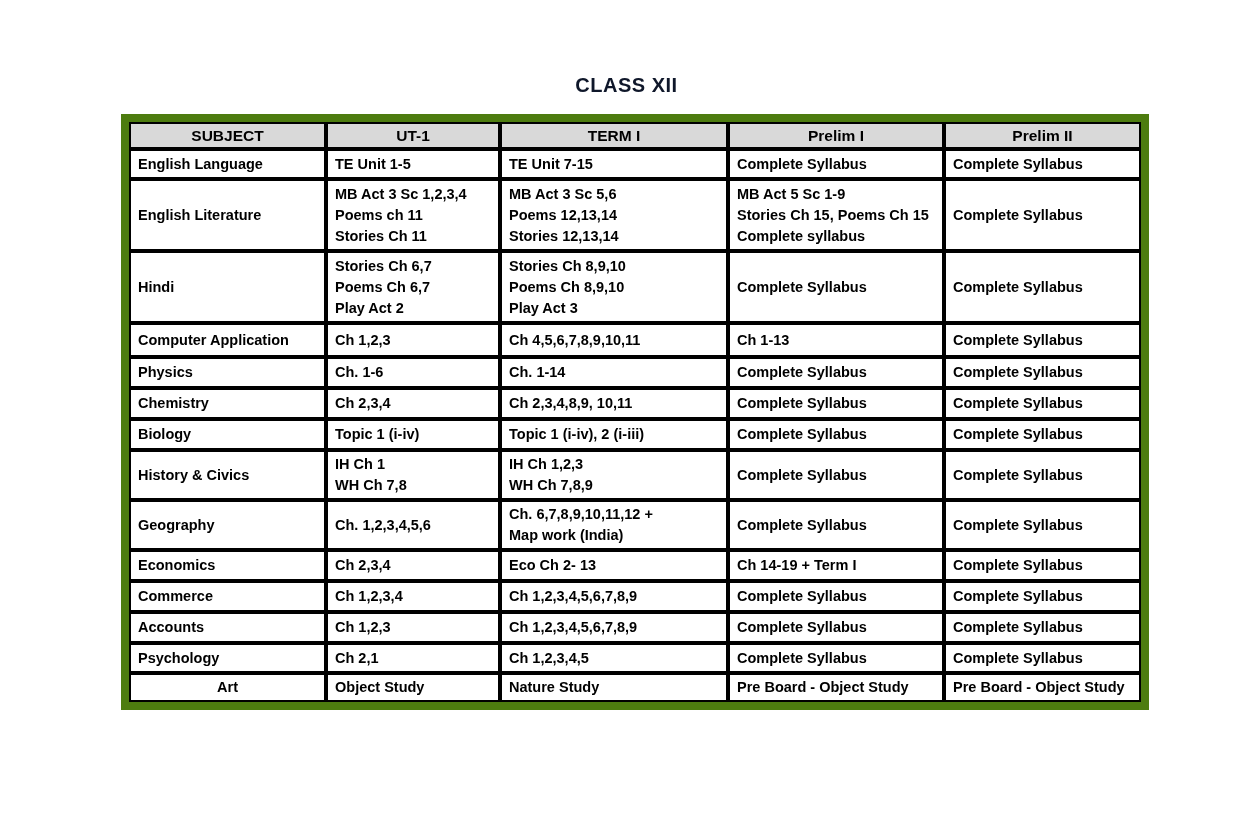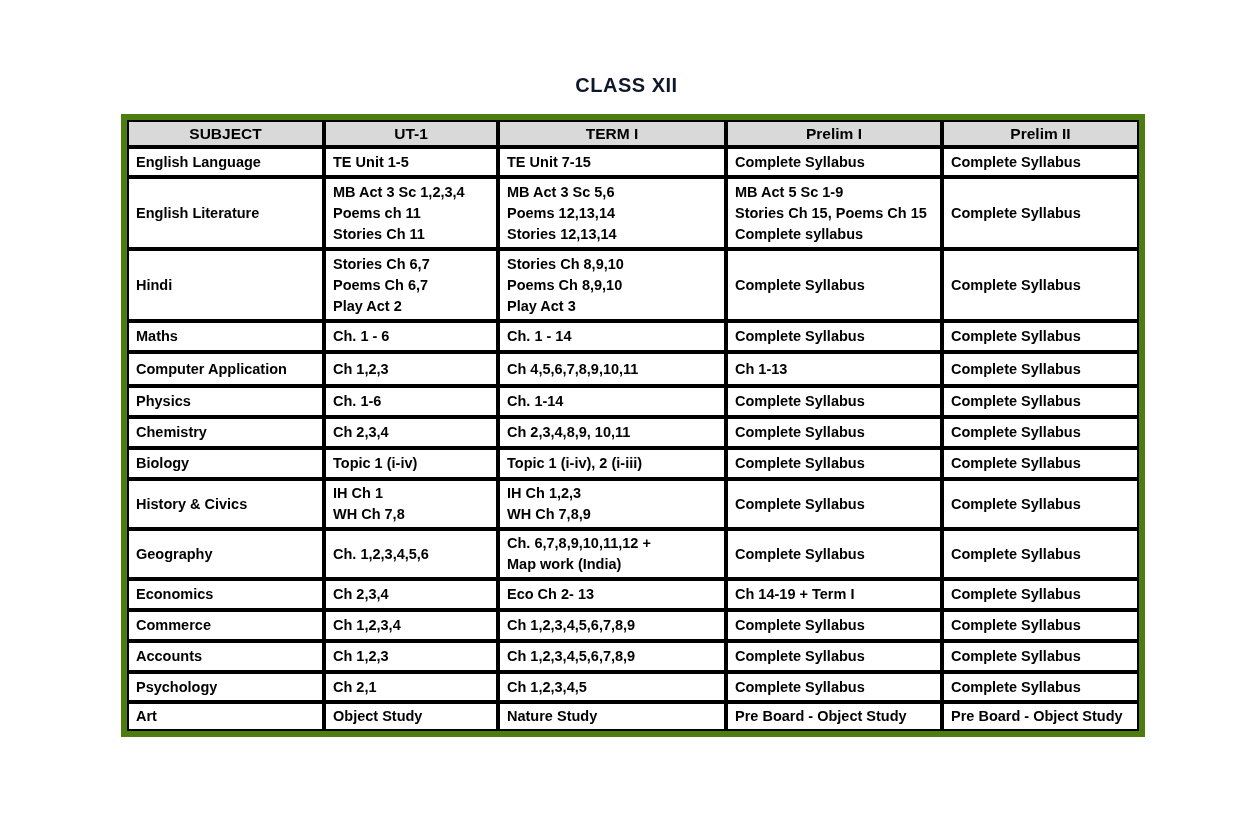--- a/index.html
+++ b/index.html
@@ -27,7 +27,7 @@
     border-collapse: separate;
     border-spacing: 0;
     table-layout: fixed;
-    border: 6px solid #4d7c0f;
+    border: 8px solid #4d7c0f;
   }
   table.syllabus th, table.syllabus td {
     border: 2px solid #000000;

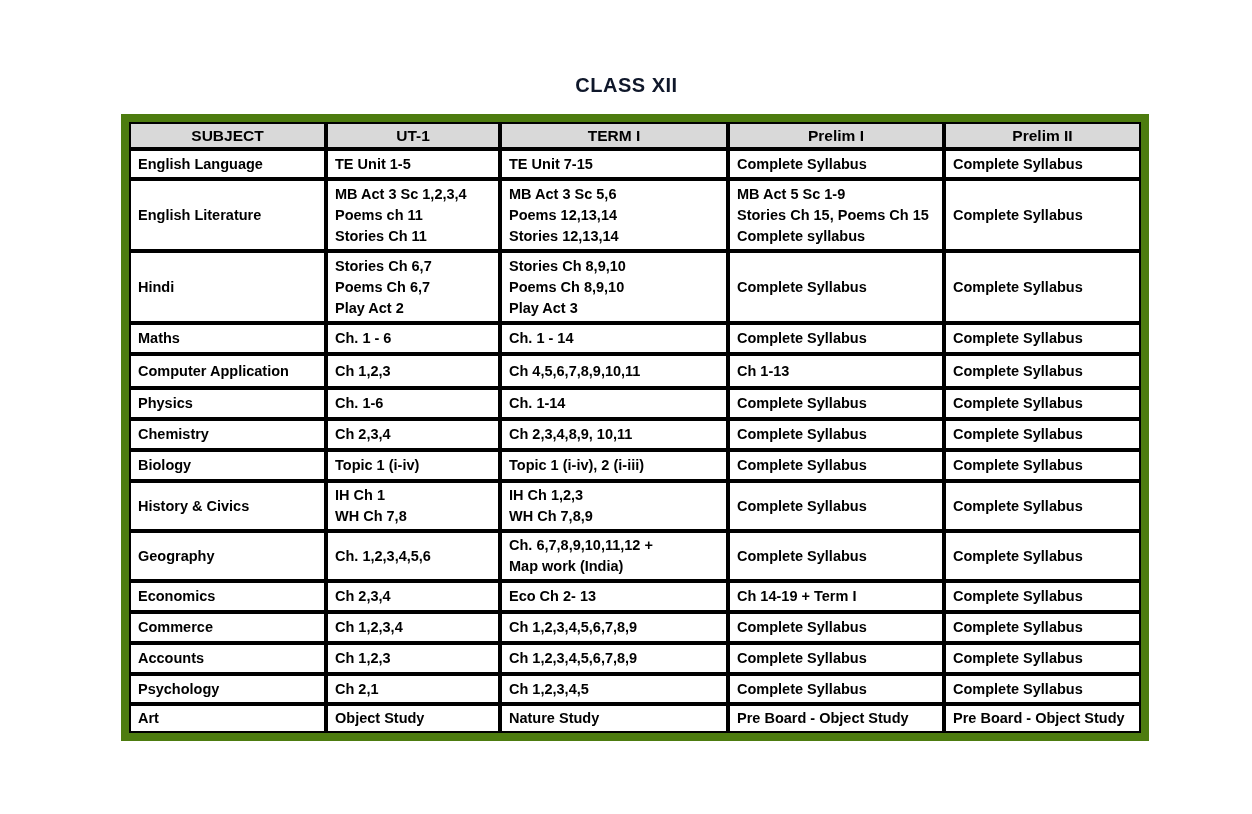--- a/index.html
+++ b/index.html
@@ -129,21 +129,6 @@
           </td>
         </tr>
         <tr>
-          <td class="subject" style="height: 31px;">Maths</td>
-          <td style="height: 31px;">
-            <span class="cell-line">Ch. 1 - 6</span>
-          </td>
-          <td style="height: 31px;">
-            <span class="cell-line">Ch. 1 - 14</span>
-          </td>
-          <td style="height: 31px;">
-            <span class="cell-line">Complete Syllabus</span>
-          </td>
-          <td style="height: 31px;">
-            <span class="cell-line">Complete Syllabus</span>
-          </td>
-        </tr>
-        <tr>
           <td class="subject" style="height: 34px;">Computer Application</td>
           <td style="height: 34px;">
             <span class="cell-line">Ch 1,2,3</span>

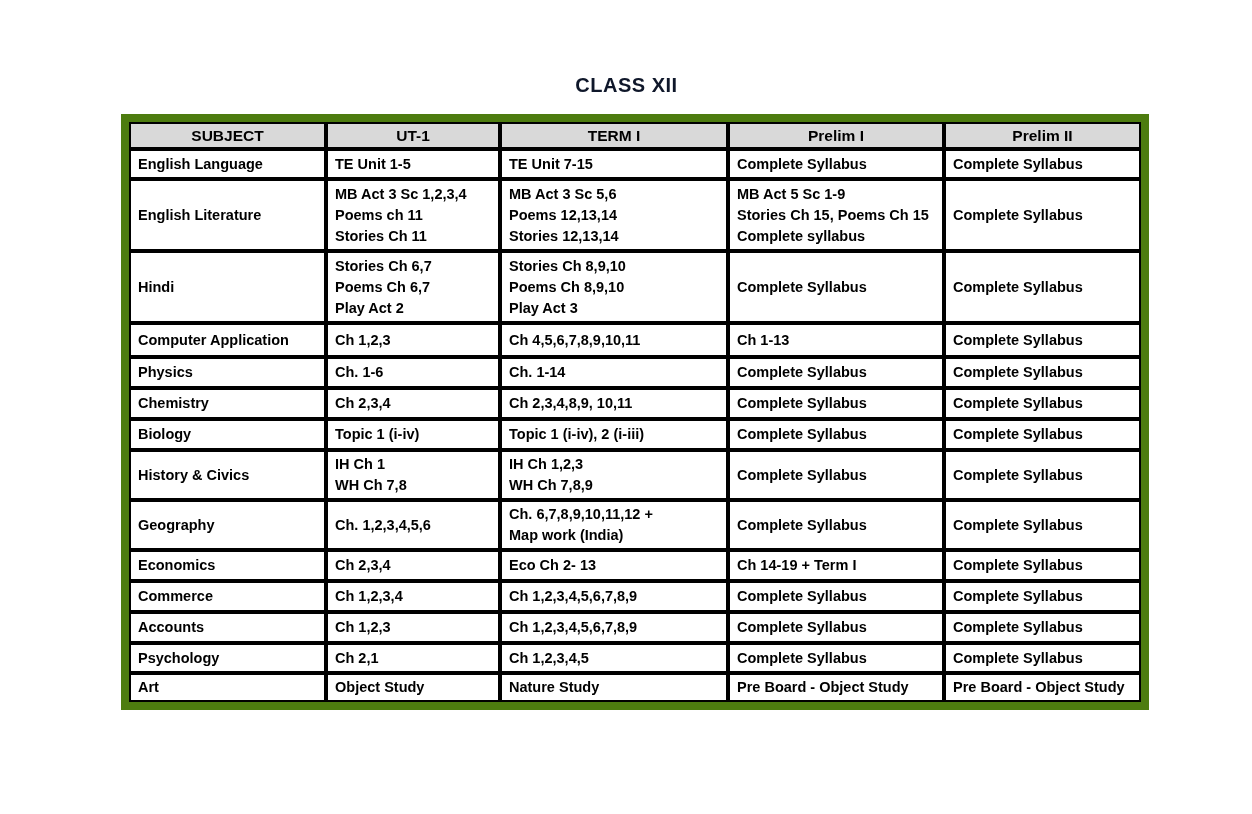--- a/index.html
+++ b/index.html
@@ -282,7 +282,7 @@
           </td>
         </tr>
         <tr>
-          <td class="subject" style="height: 25px;">Art</td>
+          <td class="subject" style="height: 25px; text-align: center;">Art</td>
           <td style="height: 25px;">
             <span class="cell-line">Object Study</span>
           </td>

